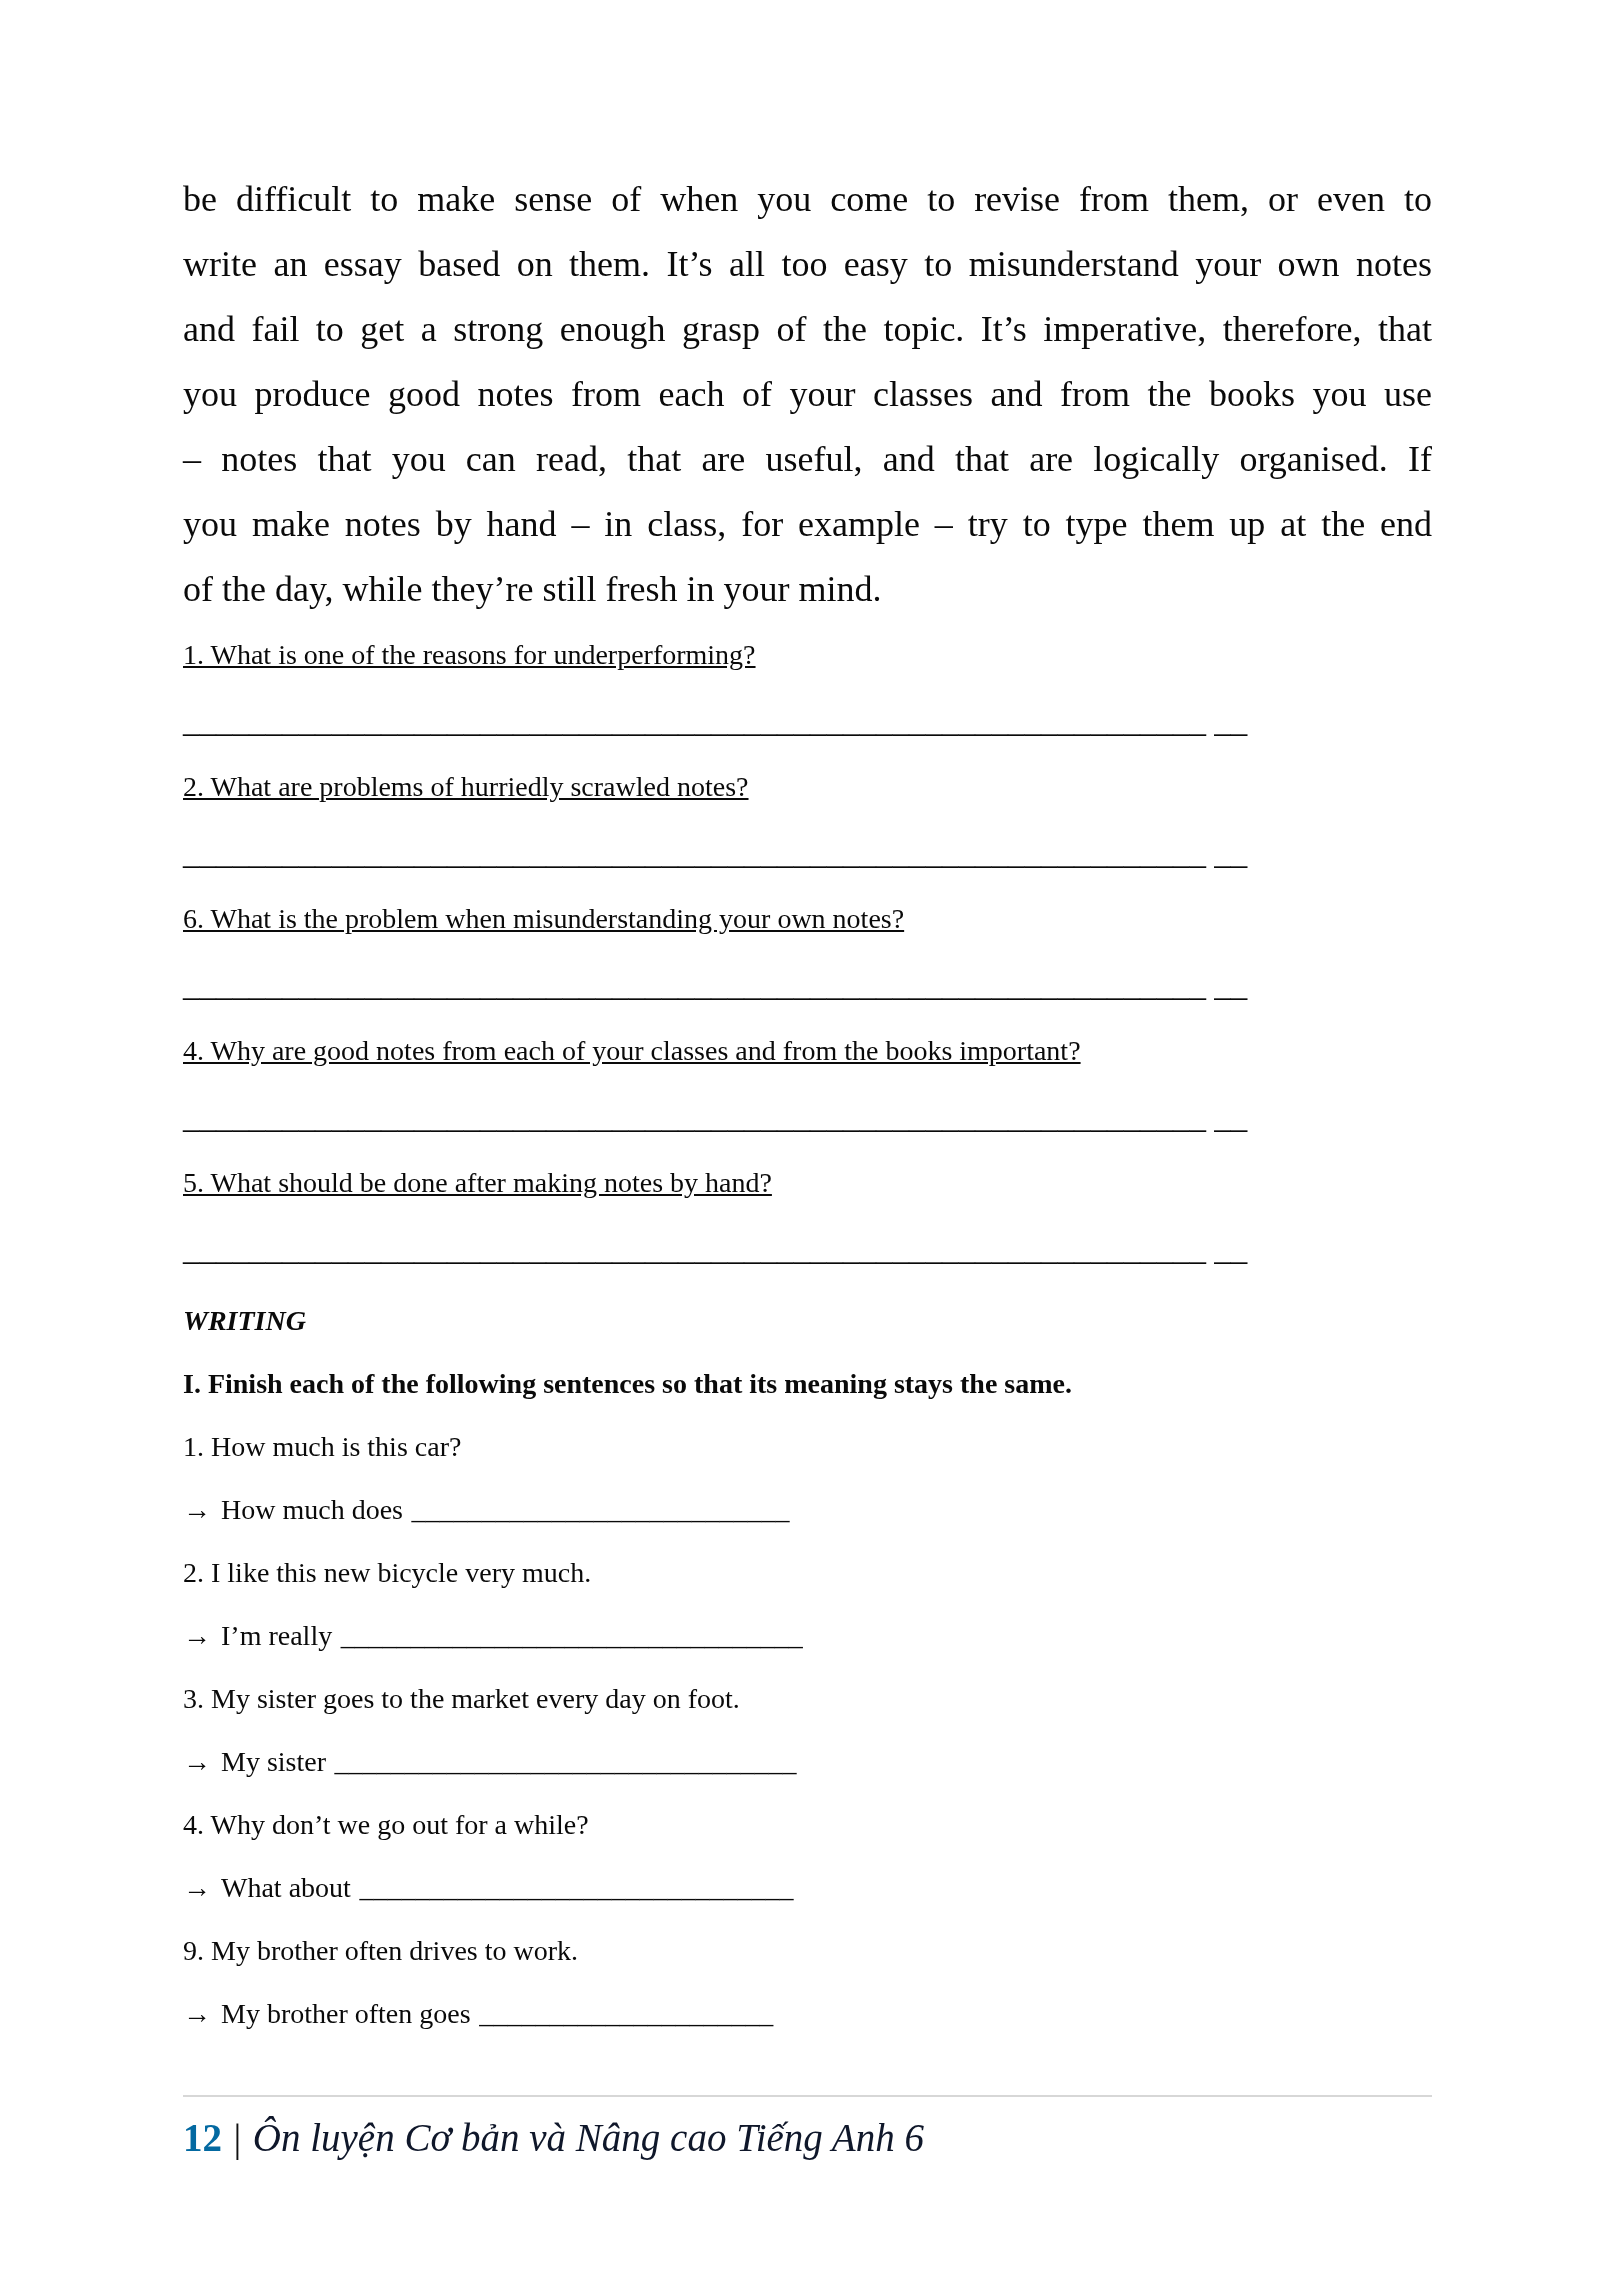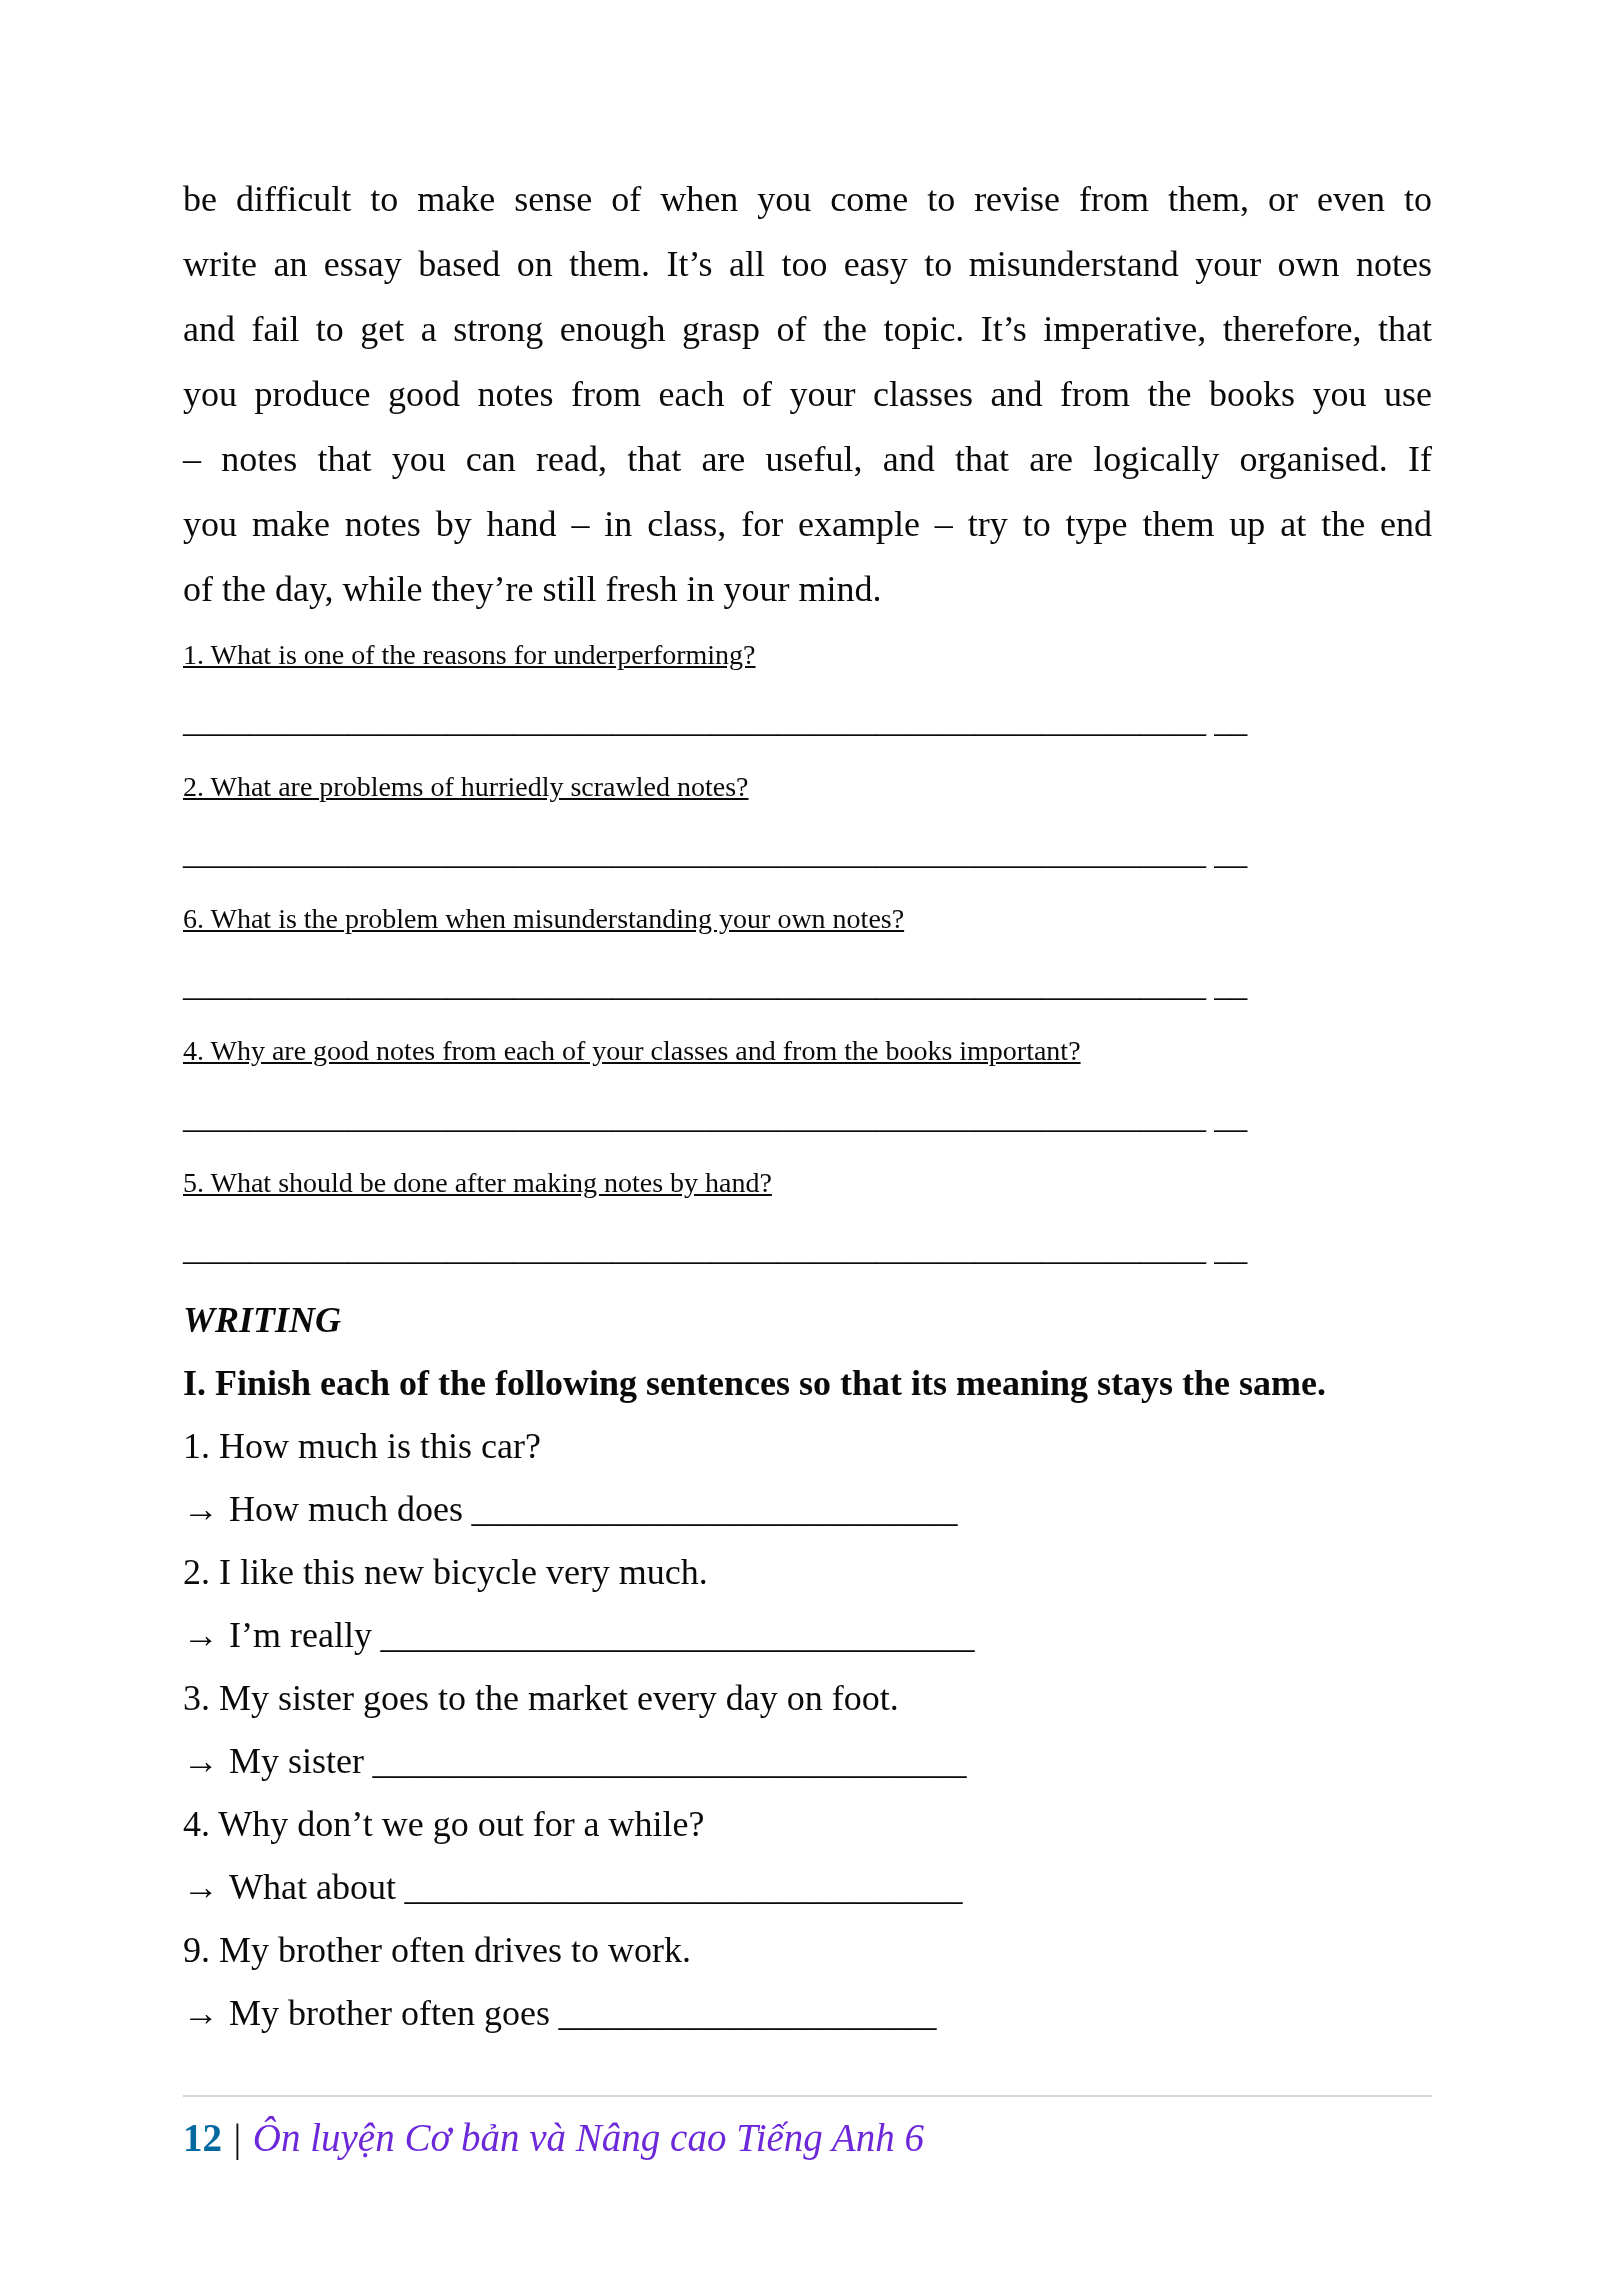--- a/index.html
+++ b/index.html
@@ -32,7 +32,7 @@
   .q-blank { font-size: 33px; line-height: 66px; white-space: nowrap; letter-spacing: 0; }
   
   .writing { margin-top: 7.2px; }
-  .w-line { font-size: 36px; line-height: 63px; }
+  .w-line { font-size: 28px; line-height: 63px; }
   .w-heading { font-style: italic; font-weight: 700; }
   .w-instruction { font-weight: 700; }
   .arrow { margin-right: 10px; }

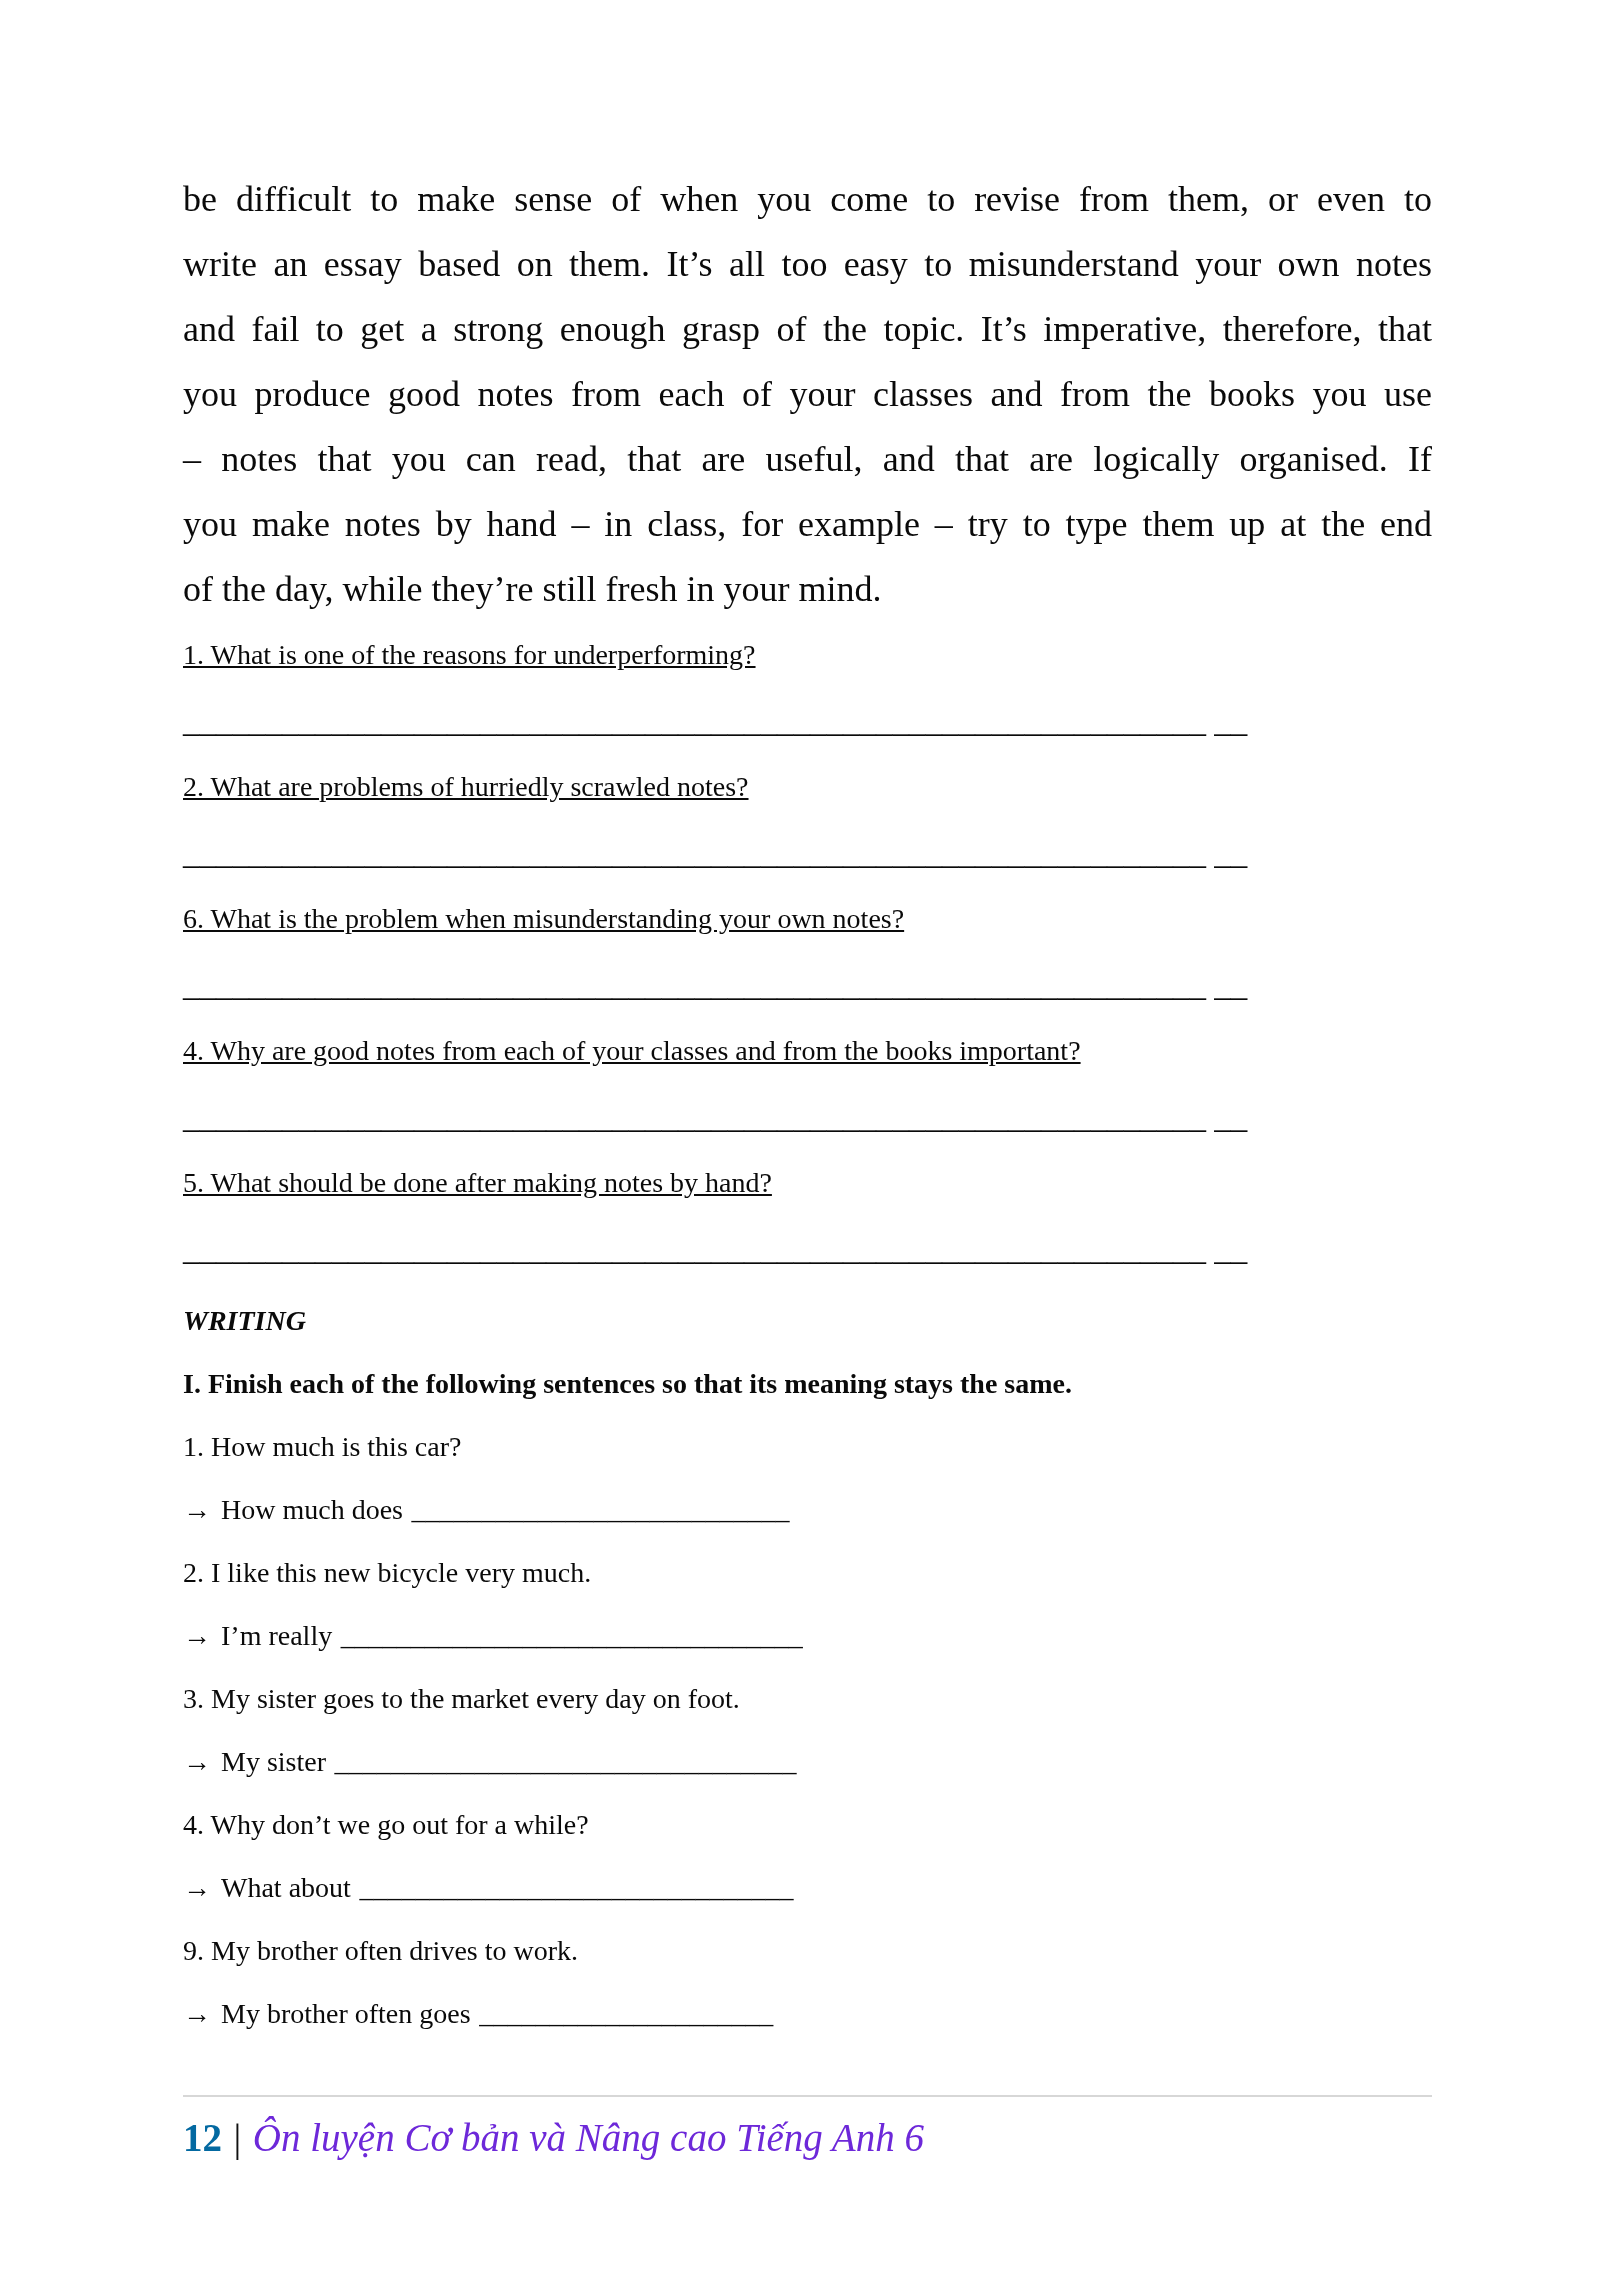--- a/index.html
+++ b/index.html
@@ -56,7 +56,7 @@
   }
   .footer .pg { font-weight: 700; color: #0369a1; }
   .footer .sep { font-weight: 400; color: #111111; margin: 0 11.5px; }
-  .footer .book { font-style: italic; color: #6d28d9; }
+  .footer .book { font-style: italic; color: #0f172a; }
 </style>
 </head>
 <body>

